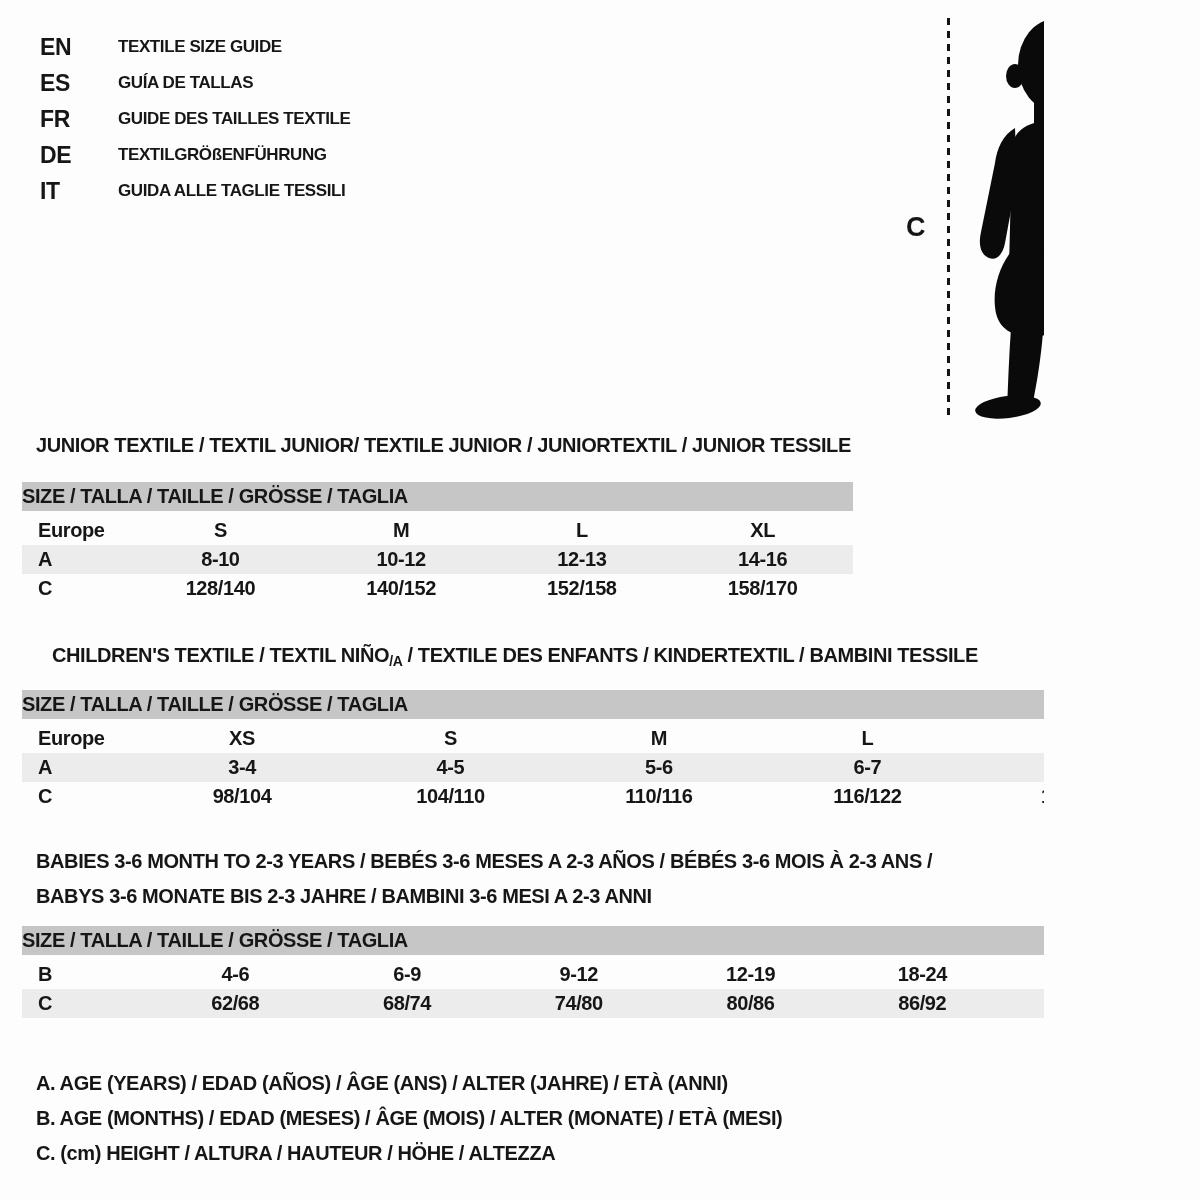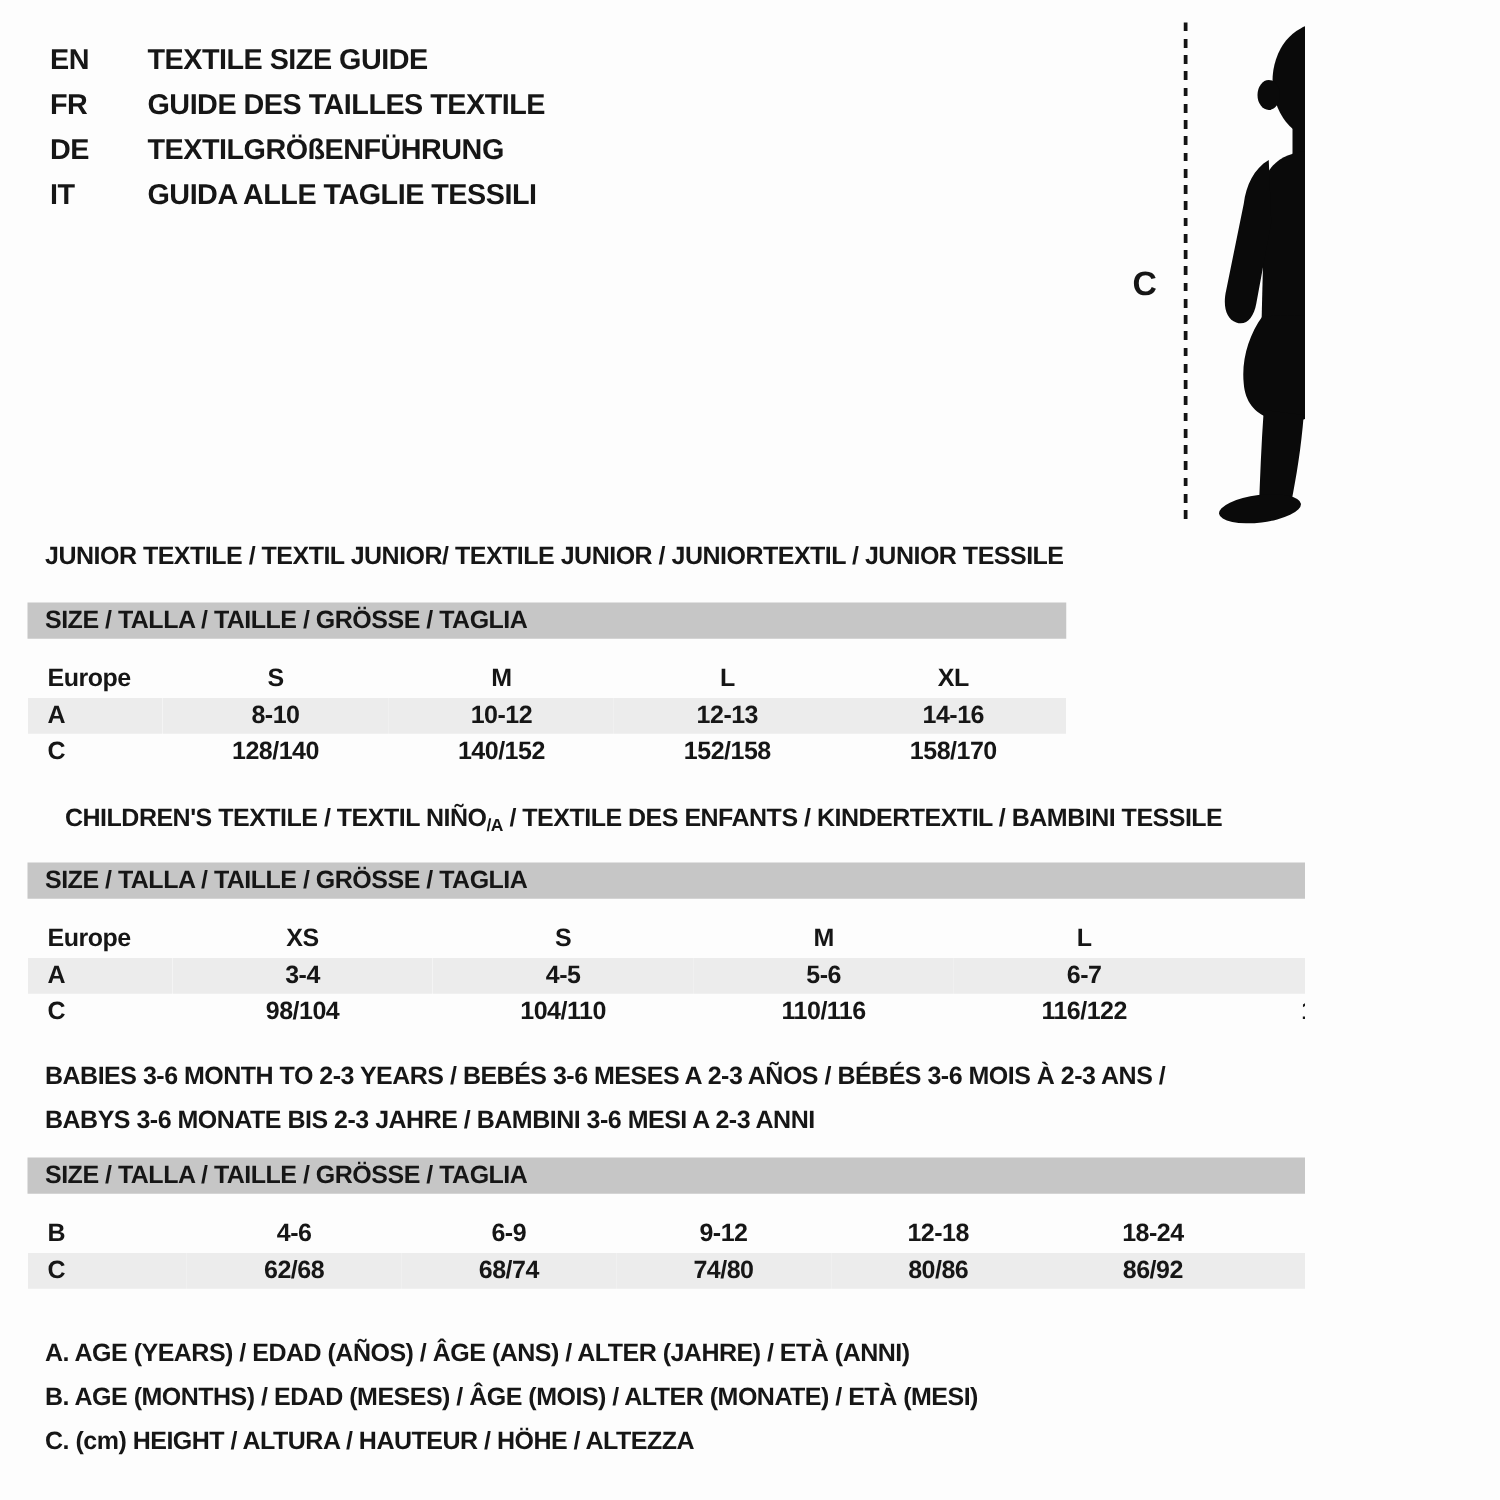--- a/index.html
+++ b/index.html
@@ -15,7 +15,7 @@
   .lang-block { position:absolute; left:40px; top:29px; }
   .lang-row { display:flex; height:36px; align-items:center; }
   .lang-code { width:78px; font-weight:700; font-size:23px; letter-spacing:-0.4px; }
-  .lang-label { font-weight:700; font-size:23px; letter-spacing:-0.4px; white-space:nowrap; }
+  .lang-label { font-weight:700; font-size:17px; letter-spacing:-0.4px; white-space:nowrap; }
 
   
   .measure-line {

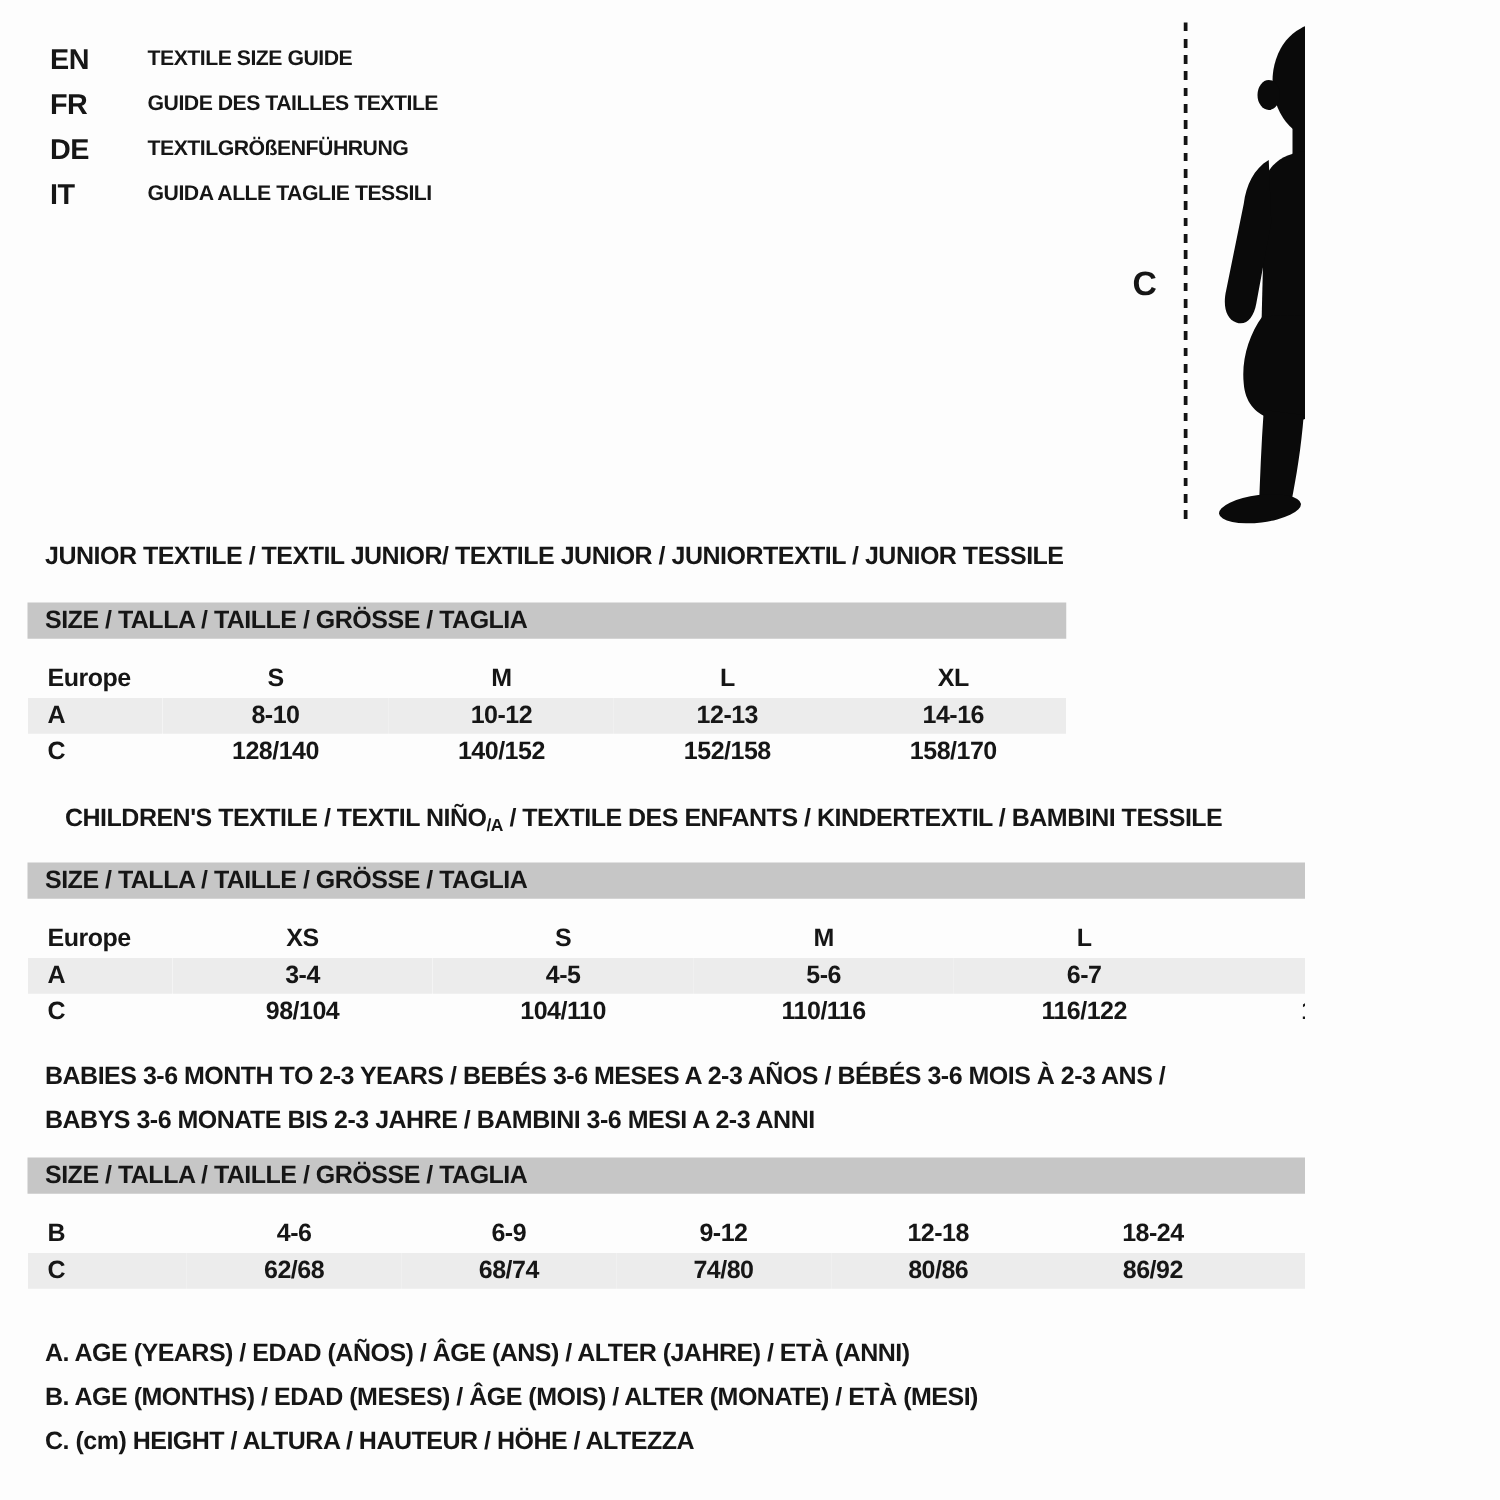--- a/index.html
+++ b/index.html
@@ -72,6 +72,10 @@
     <div class="lang-row">
       <span class="lang-code">EN</span>
       <span class="lang-label">TEXTILE SIZE GUIDE</span>
+    </div>
+    <div class="lang-row">
+      <span class="lang-code">ES</span>
+      <span class="lang-label">GUÍA DE TALLAS</span>
     </div>
     <div class="lang-row">
       <span class="lang-code">FR</span>

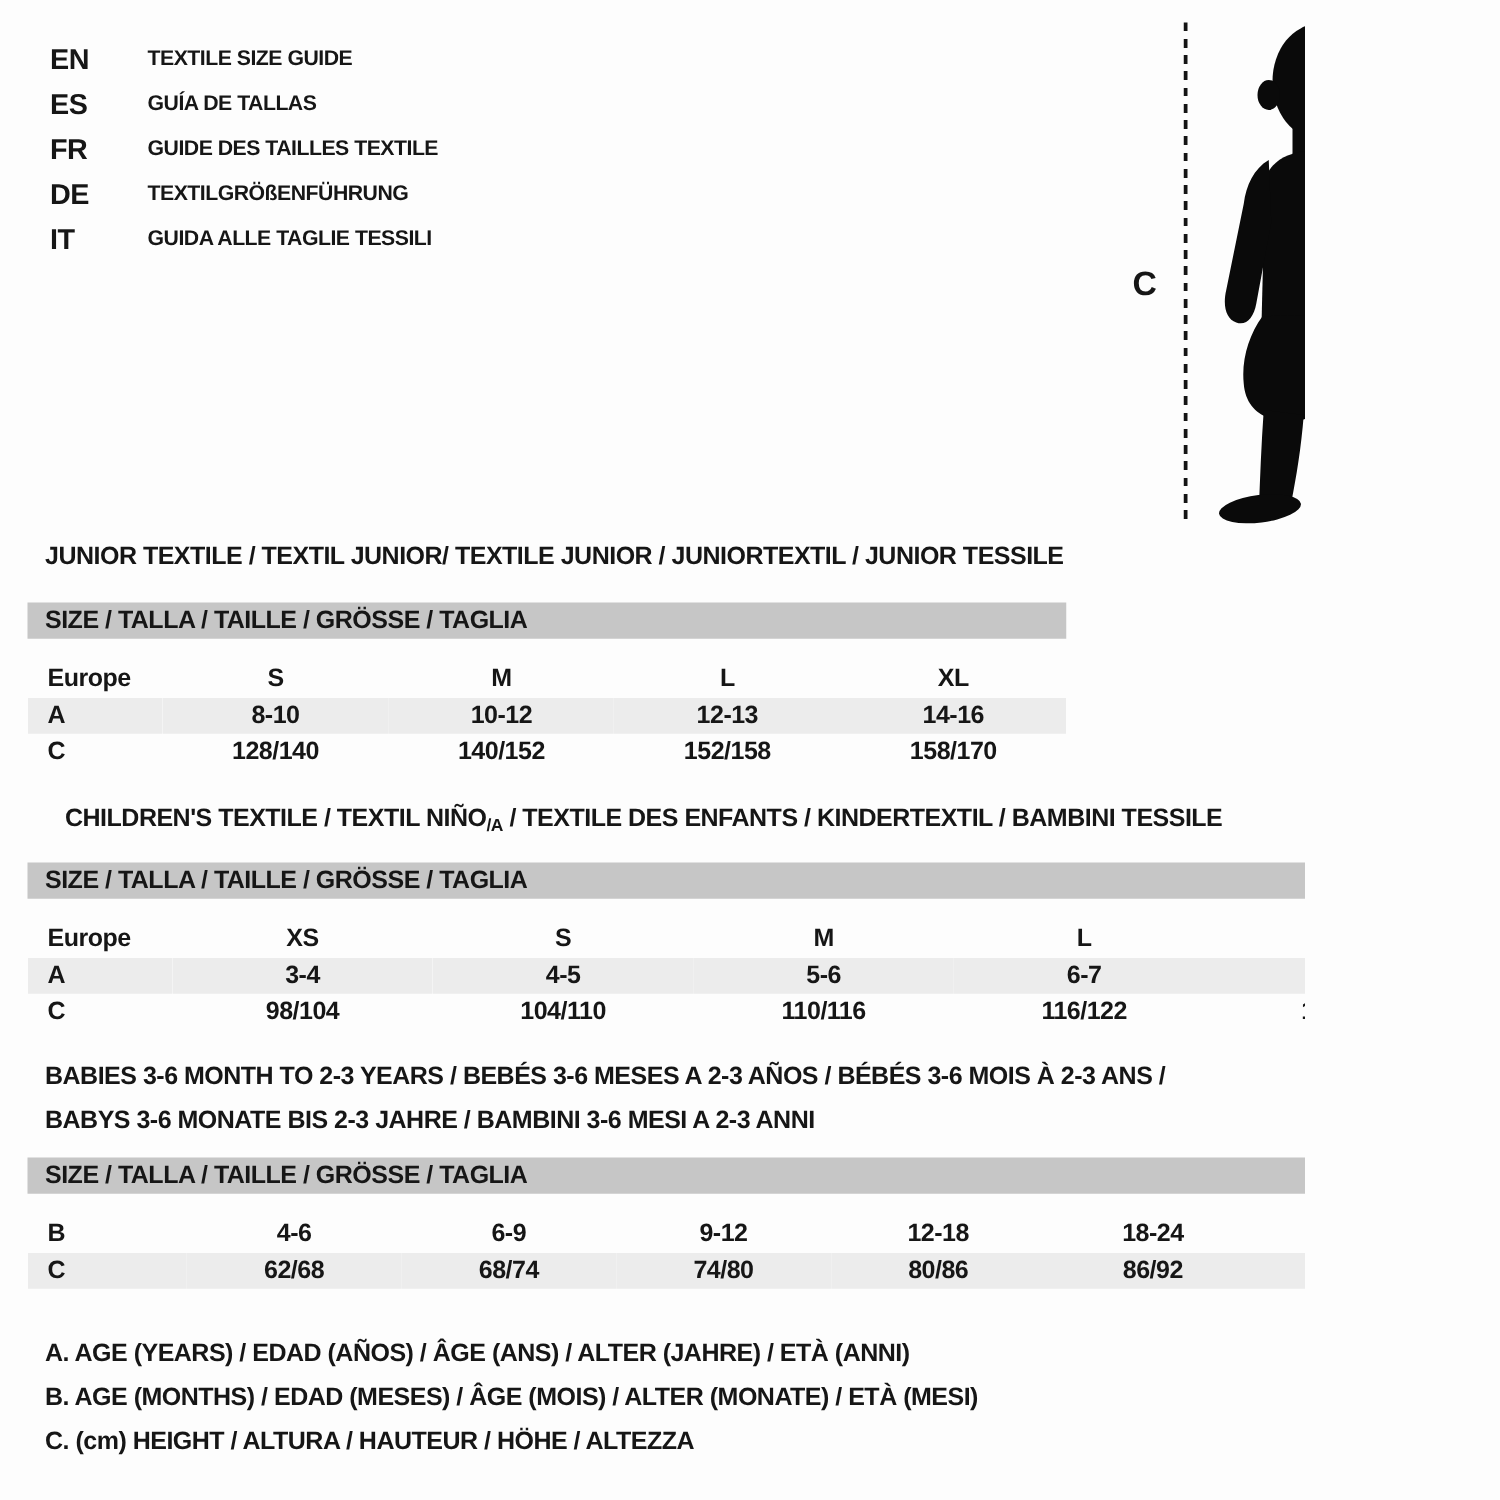--- a/index.html
+++ b/index.html
@@ -44,7 +44,7 @@
   .size-bar {
     height:29px; line-height:29px; background:var(--bar, #c6c6c6);
     font-weight:700; font-size:20px; letter-spacing:-0.4px;
-    padding-left:14px; box-sizing:border-box; margin-bottom:18px;
+    box-sizing:border-box; margin-bottom:5px;
     white-space:nowrap; overflow:hidden;
   }
   table { border-collapse:collapse; width:100%; table-layout:fixed; }

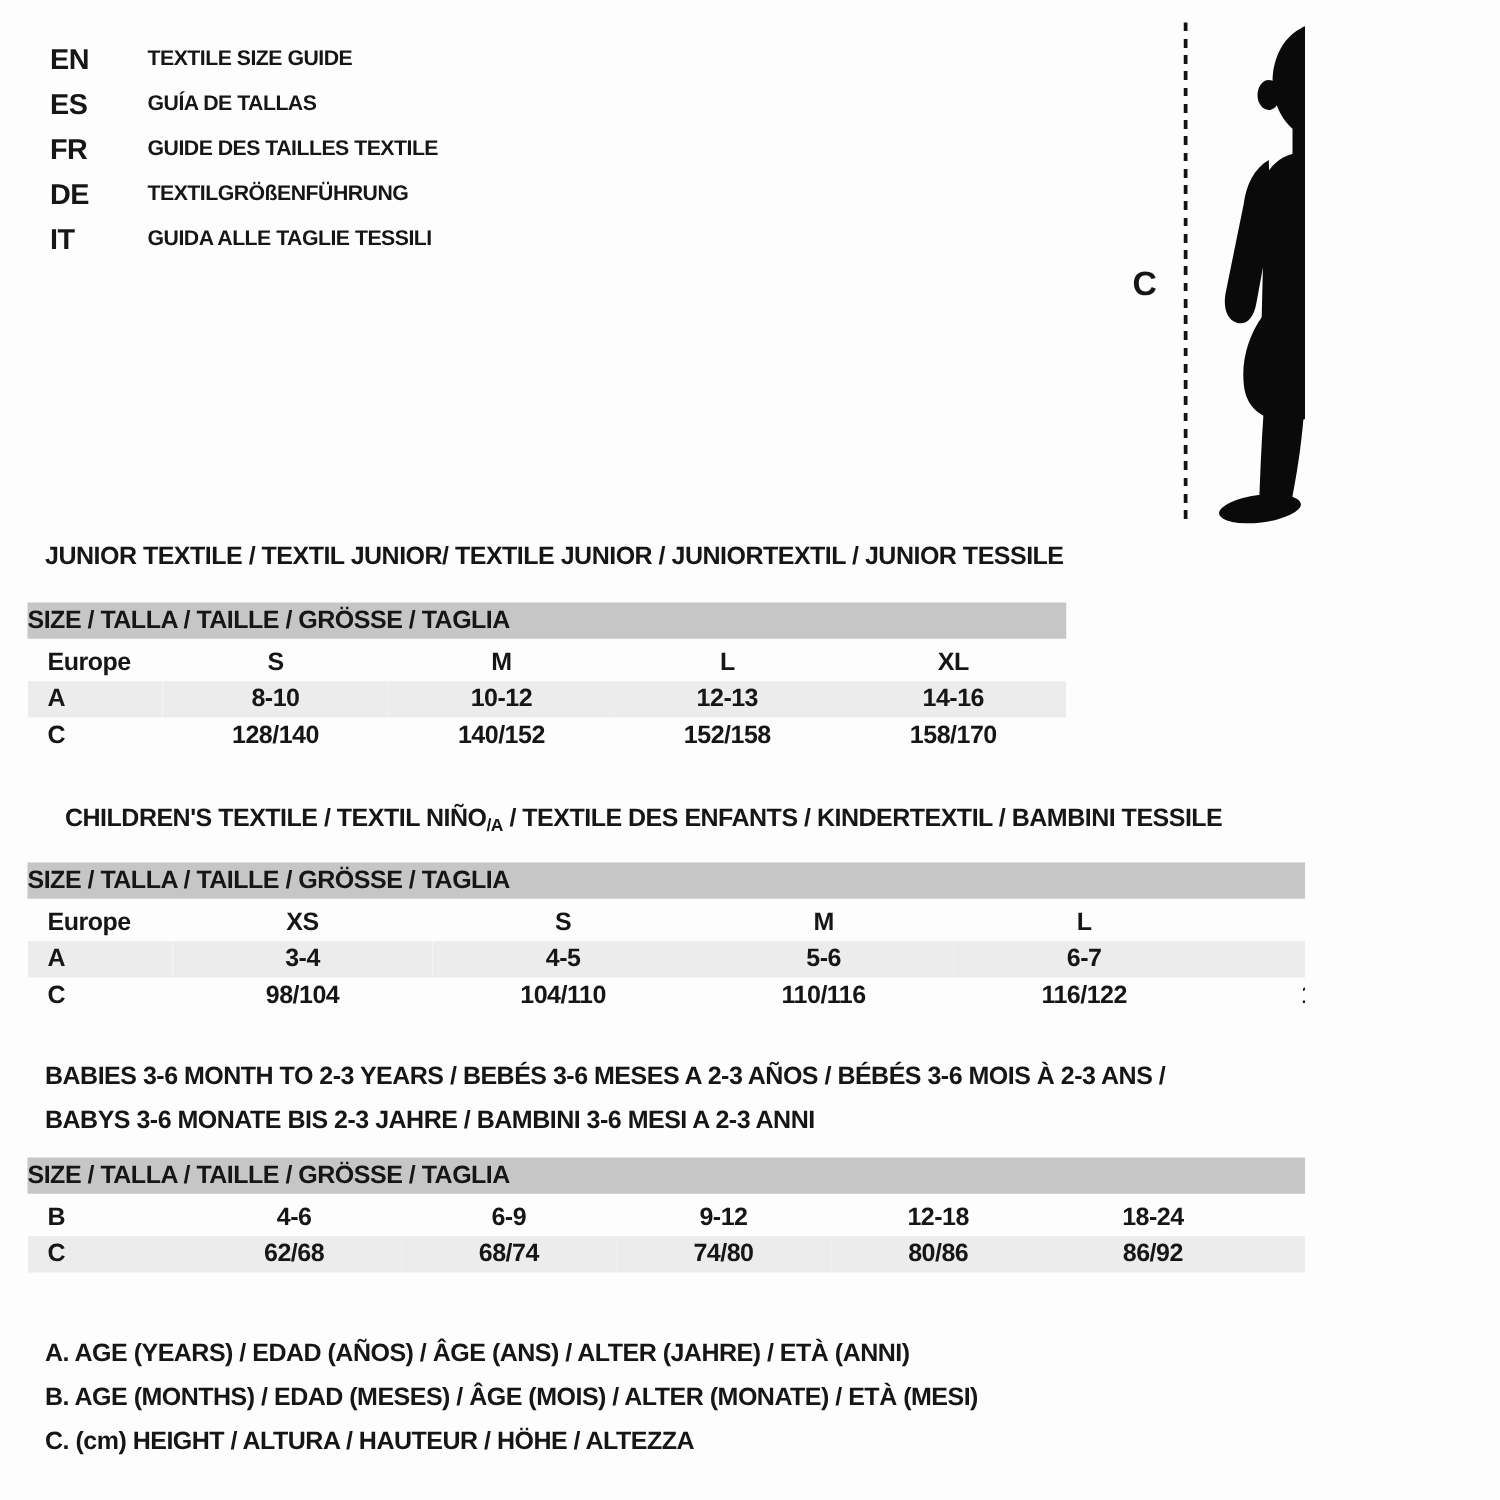--- a/index.html
+++ b/index.html
@@ -210,7 +210,7 @@
           <td>4-6</td>
           <td>6-9</td>
           <td>9-12</td>
-          <td>12-18</td>
+          <td>12-19</td>
           <td>18-24</td>
           <td>24-36</td>
         </tr>

